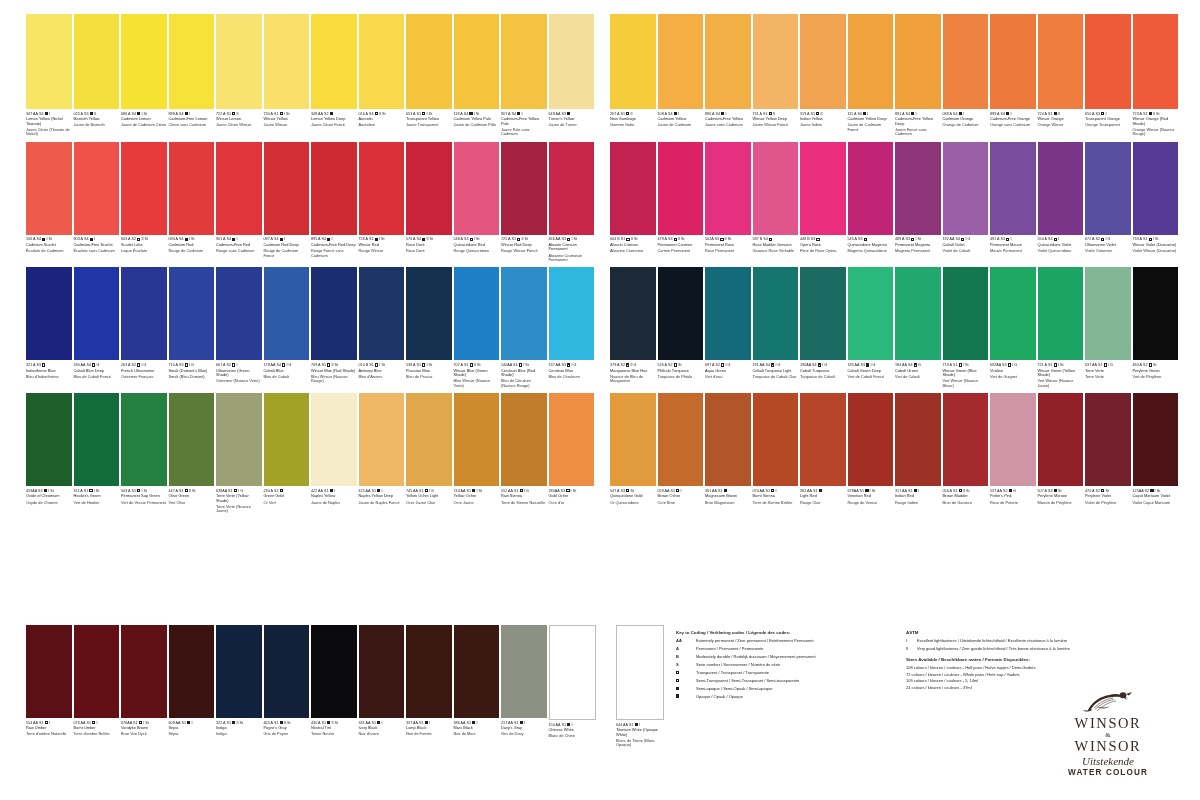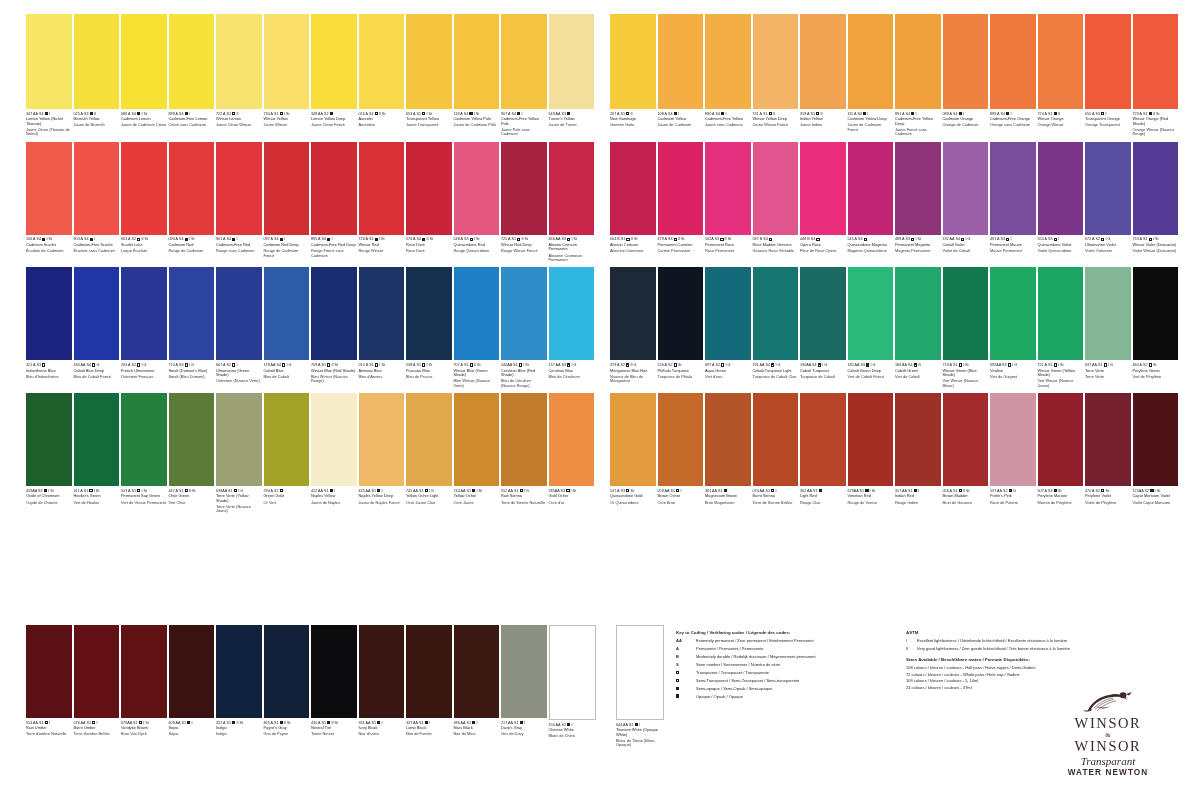--- a/index.html
+++ b/index.html
@@ -1455,7 +1455,7 @@
     <div class="wn">WINSOR</div>
     <div class="amp">&amp;</div>
     <div class="wn">WINSOR</div>
-    <div class="prof">Transparant</div>
+    <div class="prof">Uitstekende</div>
     <div class="wc">WATER NEWTON</div>
   </div>
 </div>

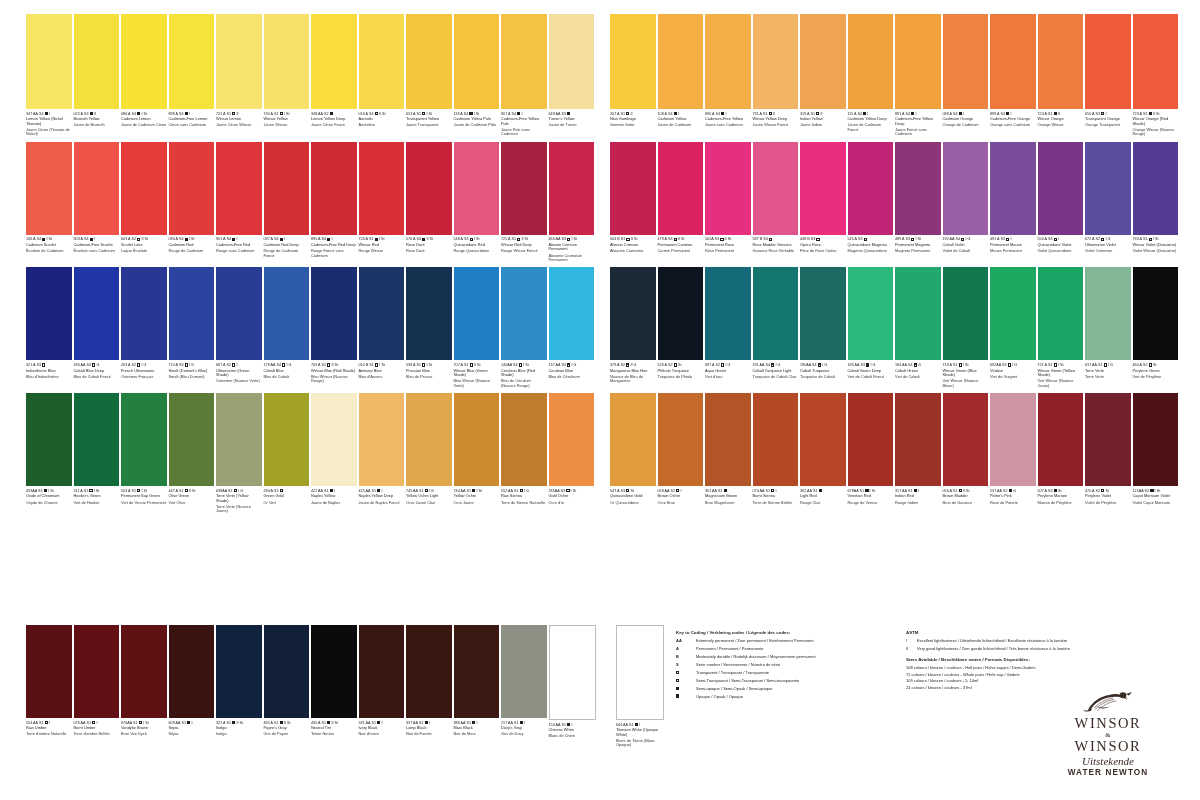--- a/index.html
+++ b/index.html
@@ -1456,7 +1456,7 @@
     <div class="amp">&amp;</div>
     <div class="wn">WINSOR</div>
     <div class="prof">Uitstekende</div>
-    <div class="wc">WATER NEWTON</div>
+    <div class="wc">WATER COLOUR</div>
   </div>
 </div>
 

